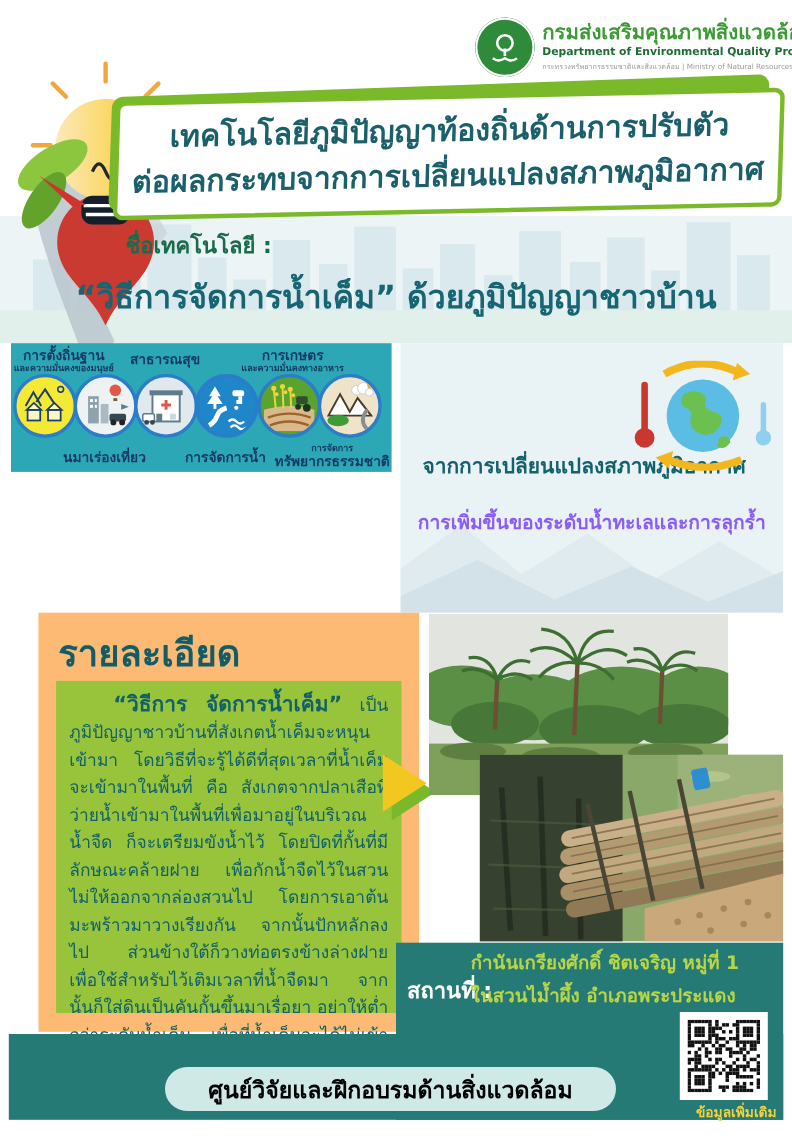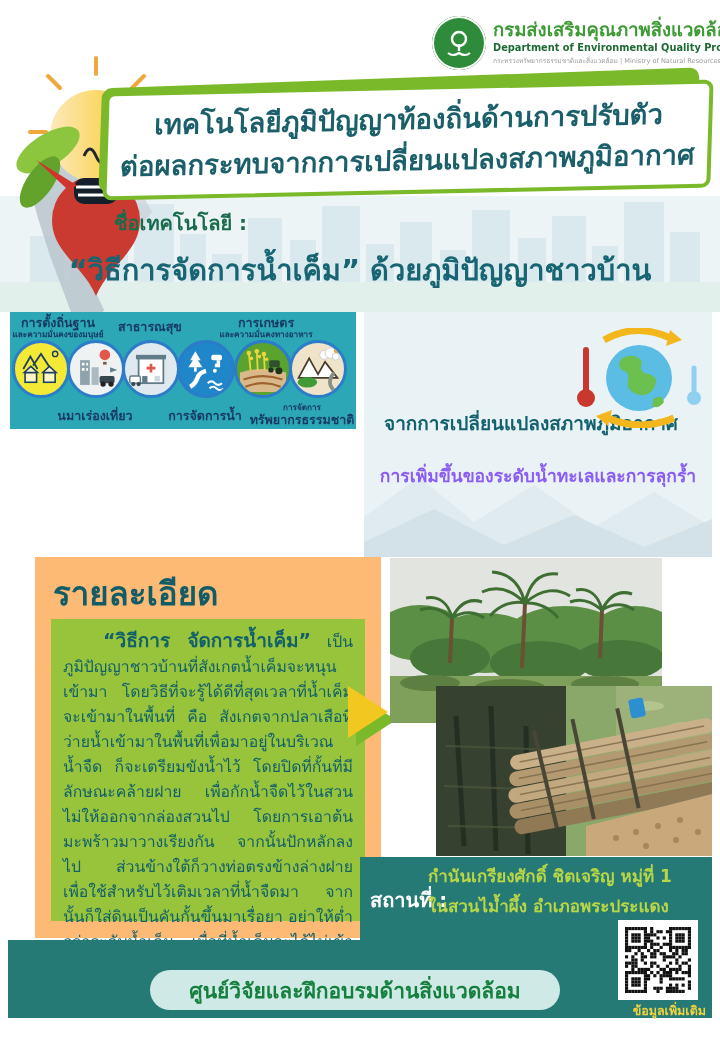--- a/index.html
+++ b/index.html
@@ -82,7 +82,7 @@
   .loc-lines{left:428px;top:861px;width:210px;font-size:17px;font-weight:bold;color:#b9d645;line-height:30px;}
   .footer-pill{left:150px;top:970px;width:410px;height:40px;background:#cfe9e7;border-radius:21px;
                display:flex;align-items:center;justify-content:center;}
-  .footer-pill-text{font-size:21px;font-weight:bold;color:#15803d;}
+  .footer-pill-text{font-size:21px;font-weight:bold;color:#000000;}
   .qr-box{left:618px;top:920px;width:80px;height:80px;background:#ffffff;display:flex;align-items:center;justify-content:center;}
   .qr-label{left:610px;top:1001px;width:96px;text-align:right;font-size:12.5px;font-weight:bold;color:#f2d23c;}
 </style>

